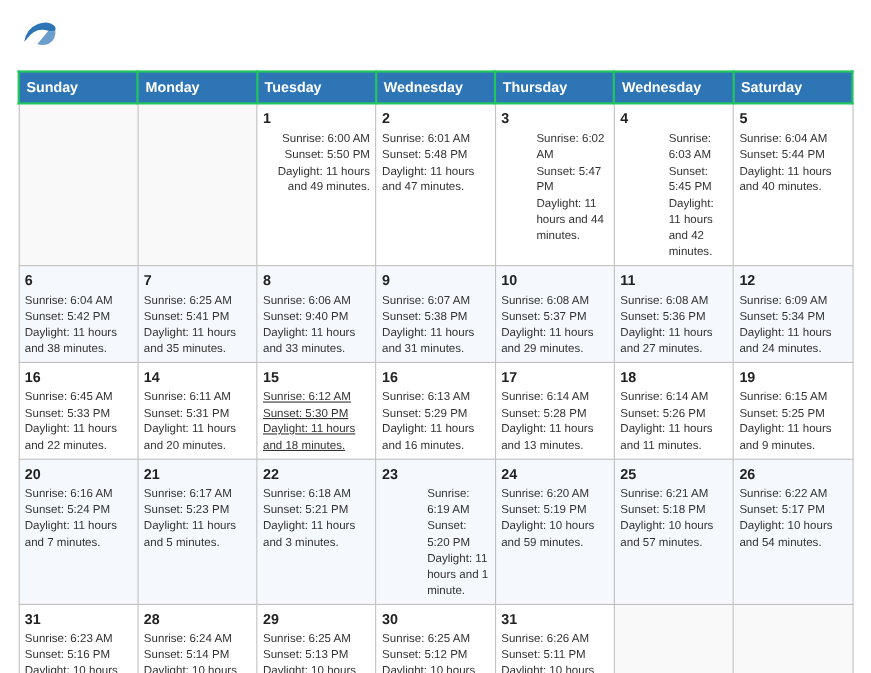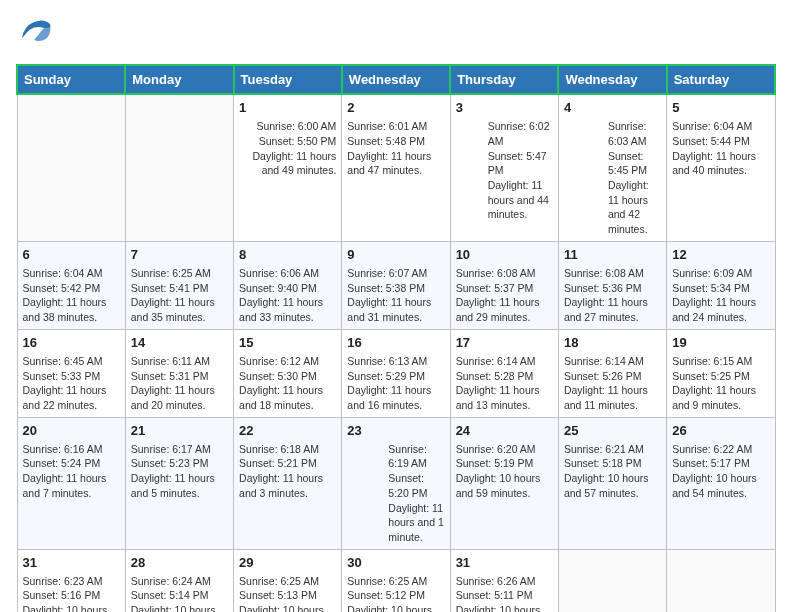--- a/index.html
+++ b/index.html
@@ -216,7 +216,7 @@
         </td>
         <td>
           <span class="day-number">15</span>
-          <div class="day-info" style="white-space: pre-line;">Sunrise: 6:12 AM
+          <div class="day-info" style="white-space: pre-line; text-decoration: underline;">Sunrise: 6:12 AM
 Sunset: 5:30 PM
 Daylight: 11 hours and 18 minutes.</div>
         </td>

